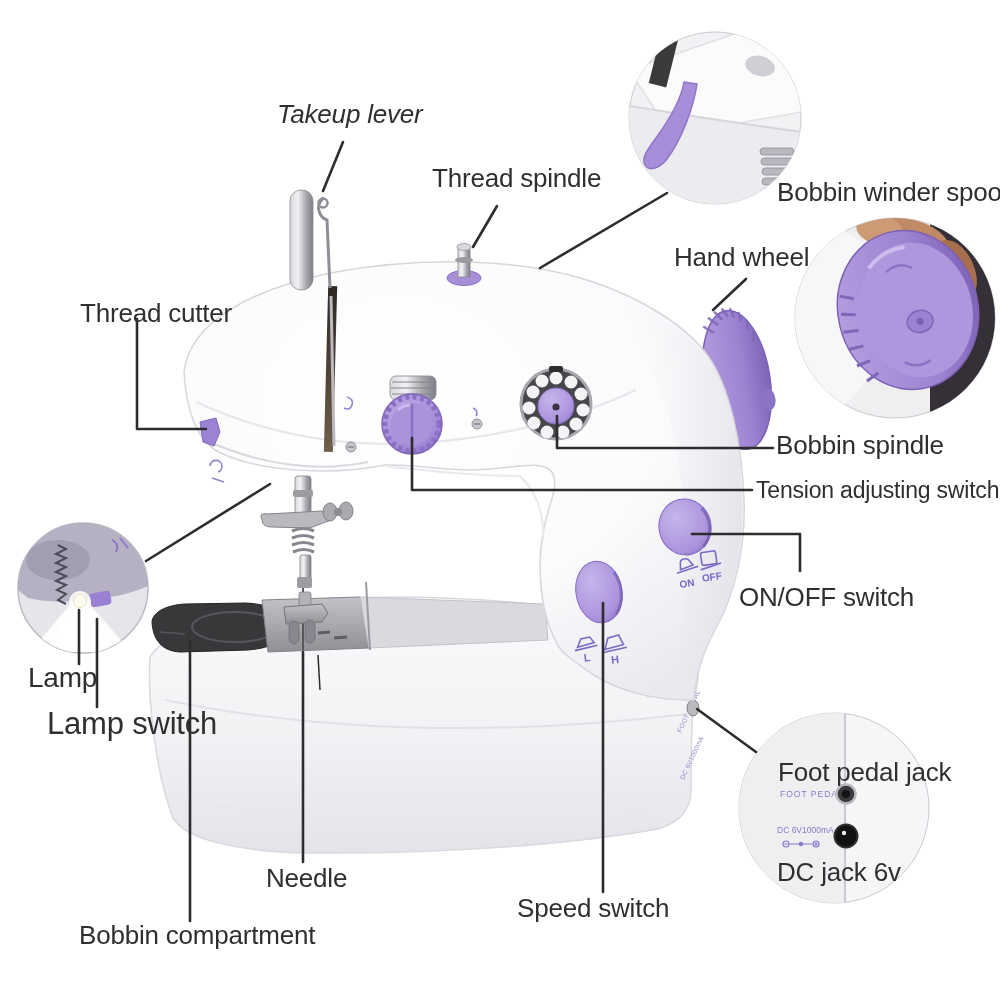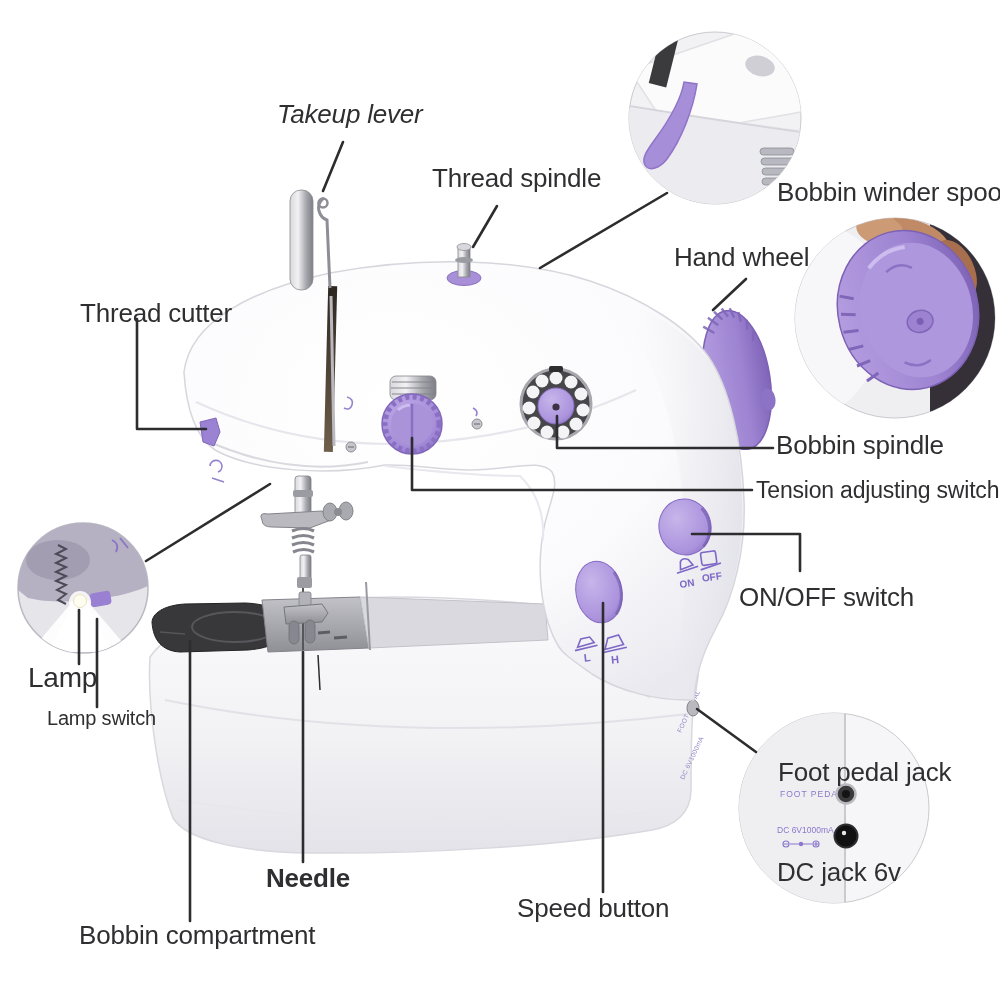--- a/index.html
+++ b/index.html
@@ -9,7 +9,7 @@
   .lbl{position:absolute;color:#2f2f31;font-size:26px;line-height:1.05;letter-spacing:-0.2px;
        white-space:nowrap;font-family:"Liberation Sans",sans-serif;}
   .lbl.small{font-size:23px;}
-  .lbl.mid{font-size:20px;}
+  .lbl.mid{font-size:31px;}
   .lbl.big{font-size:28px;}
 </style>
 </head>

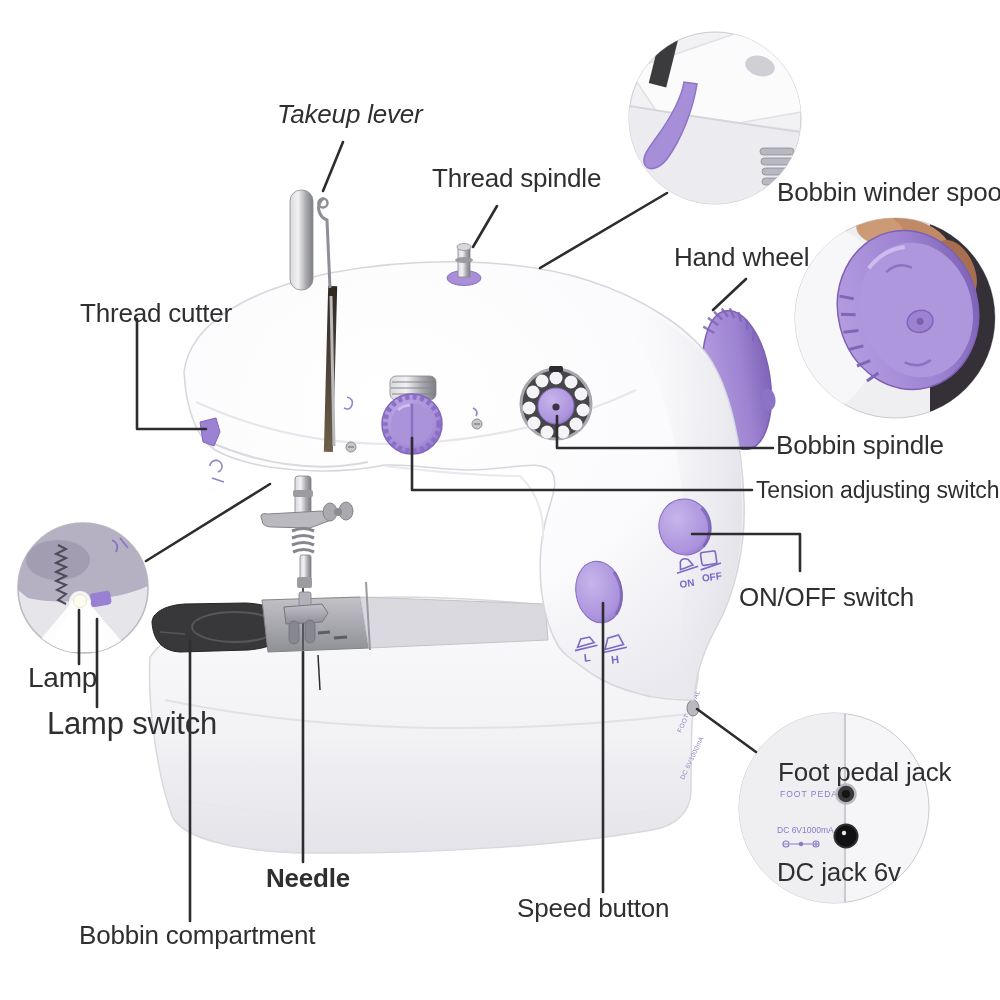--- a/index.html
+++ b/index.html
@@ -379,7 +379,7 @@
 <div class="lbl mid" style="left:47px;top:708px;">Lamp switch</div>
 <div class="lbl" style="left:757px;top:759px;margin-left:21px;">Foot pedal jack</div>
 <div class="lbl" style="left:777px;top:859px;">DC jack 6v</div>
-<div class="lbl" style="left:266px;top:865px;font-weight:bold;">Needle</div>
+<div class="lbl" style="left:266px;top:865px;">Needle</div>
 <div class="lbl" style="left:517px;top:895px;">Speed button</div>
 <div class="lbl" style="left:79px;top:922px;">Bobbin compartment</div>
 

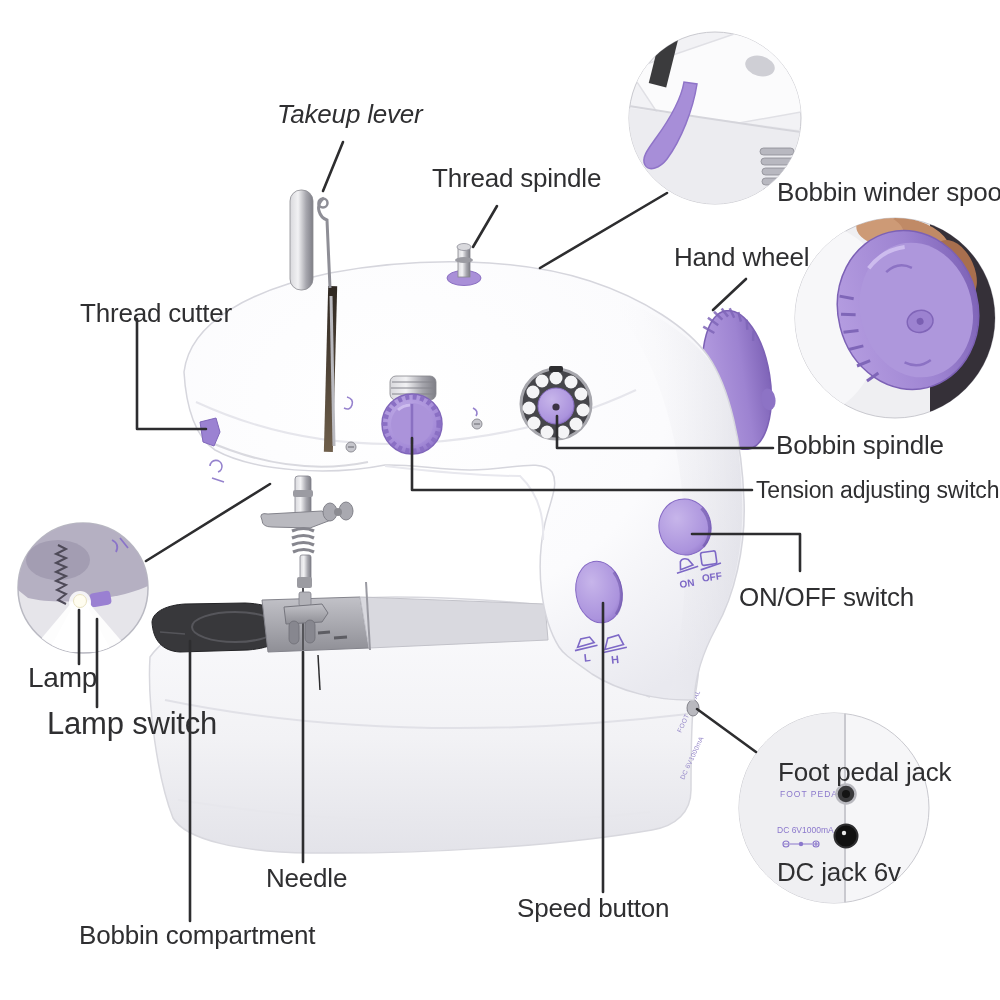--- a/index.html
+++ b/index.html
@@ -380,7 +380,7 @@
 <div class="lbl" style="left:757px;top:759px;margin-left:21px;">Foot pedal jack</div>
 <div class="lbl" style="left:777px;top:859px;">DC jack 6v</div>
 <div class="lbl" style="left:266px;top:865px;">Needle</div>
-<div class="lbl" style="left:517px;top:895px;">Speed button</div>
+<div class="lbl" style="left:517px;top:895px;">Speed switch</div>
 <div class="lbl" style="left:79px;top:922px;">Bobbin compartment</div>
 
 </div>

